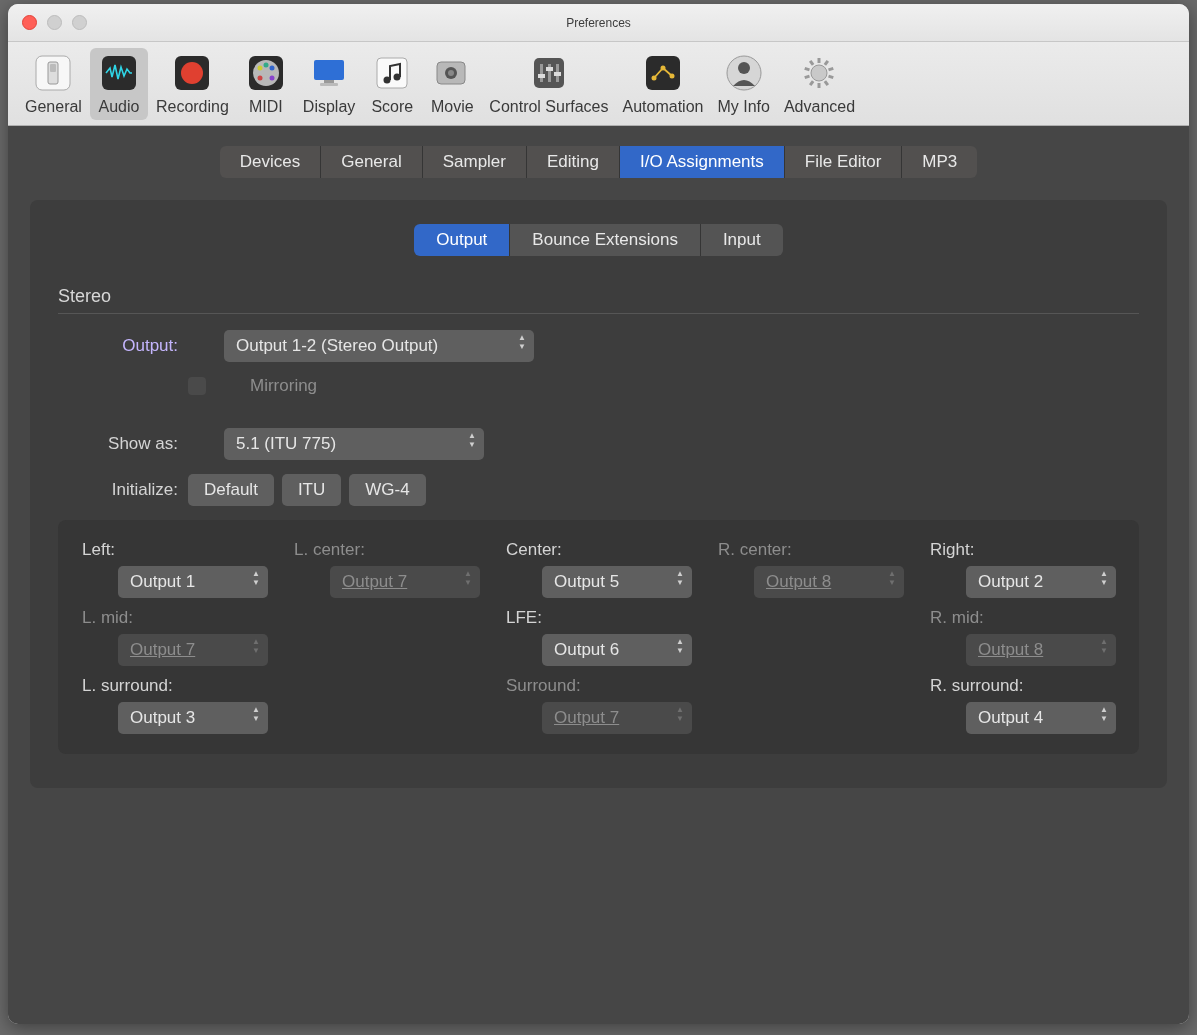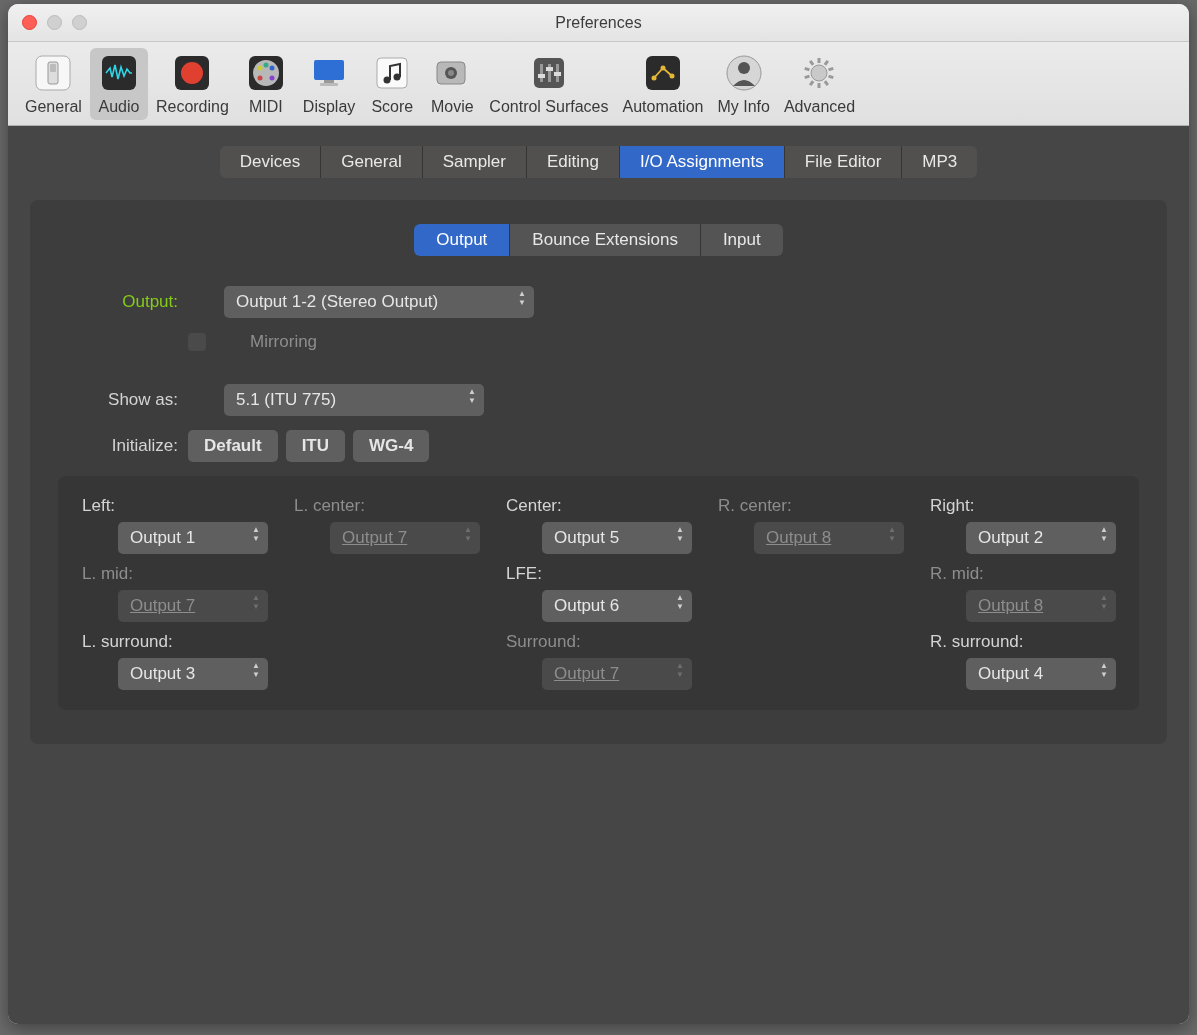--- a/index.html
+++ b/index.html
@@ -13,7 +13,7 @@
 .tl-r { background:#ff5f57; border:1px solid #e24238; }
 .tl-y { background:#d0d0d0; border:1px solid #bcbcbc; }
 .tl-g { background:#d0d0d0; border:1px solid #bcbcbc; }
-.wtitle { position:absolute; left:0; right:0; text-align:center; font-size:16px; color:#3d3d3d; font-weight:500; }
+.wtitle { position:absolute; left:0; right:0; text-align:center; font-size:12px; color:#3d3d3d; font-weight:500; }
 
 .toolbar { height:84px; background:linear-gradient(#ebebeb,#e0e0e0); display:flex; align-items:center; padding:0 10px; border-bottom:1px solid #afafaf; }
 .tb-item { display:flex; flex-direction:column; align-items:center; padding:2px 6px 4px; margin:0 1px; border-radius:6px; cursor:pointer; }

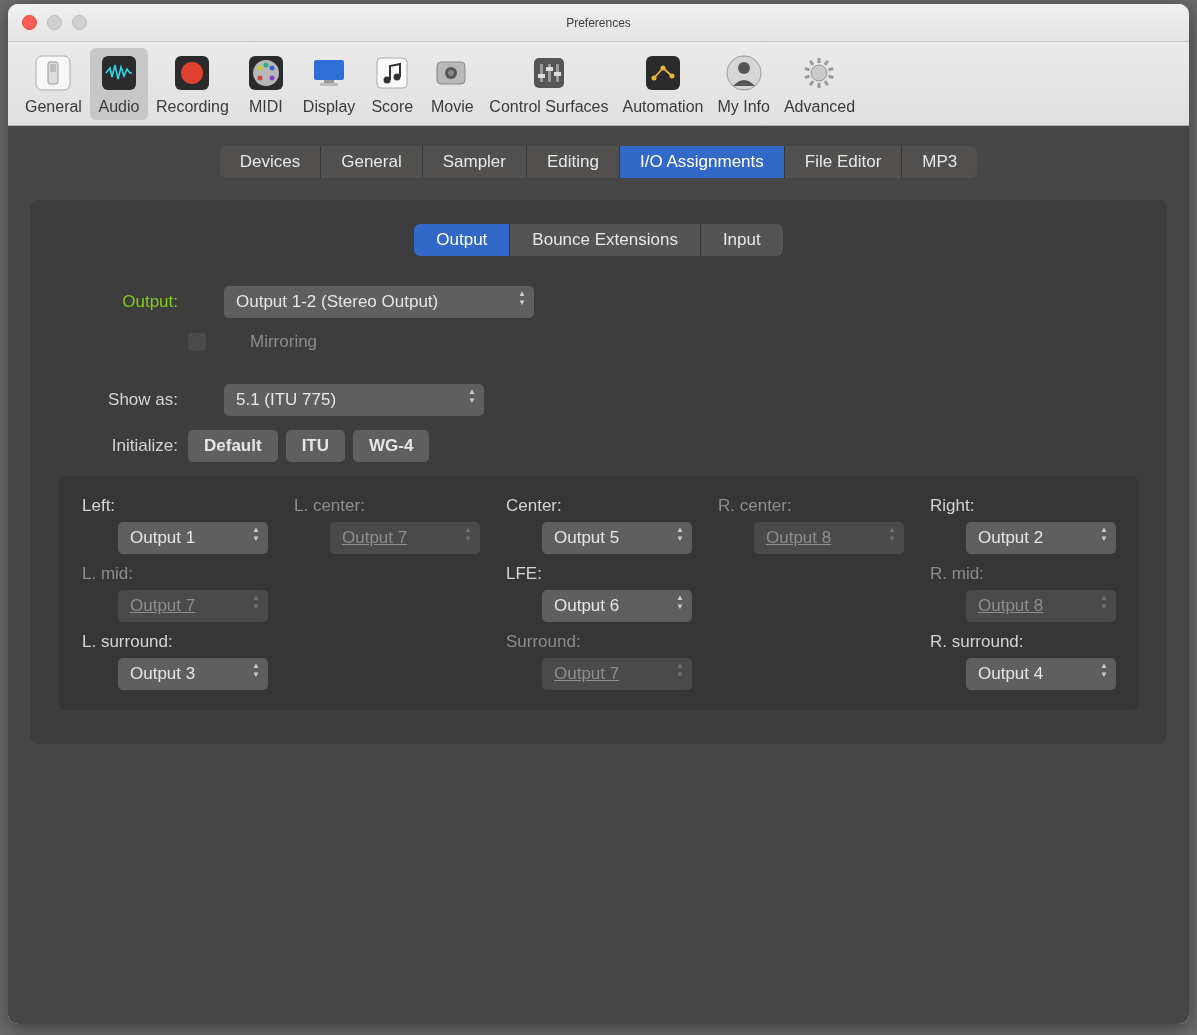--- a/index.html
+++ b/index.html
@@ -232,6 +232,7 @@
           </div>
         </div>
 
+      <div class="sect-h">Stereo</div>
       <div class="row">
         <div class="lab">Output:</div>
         <div class="pop" style="min-width:310px">

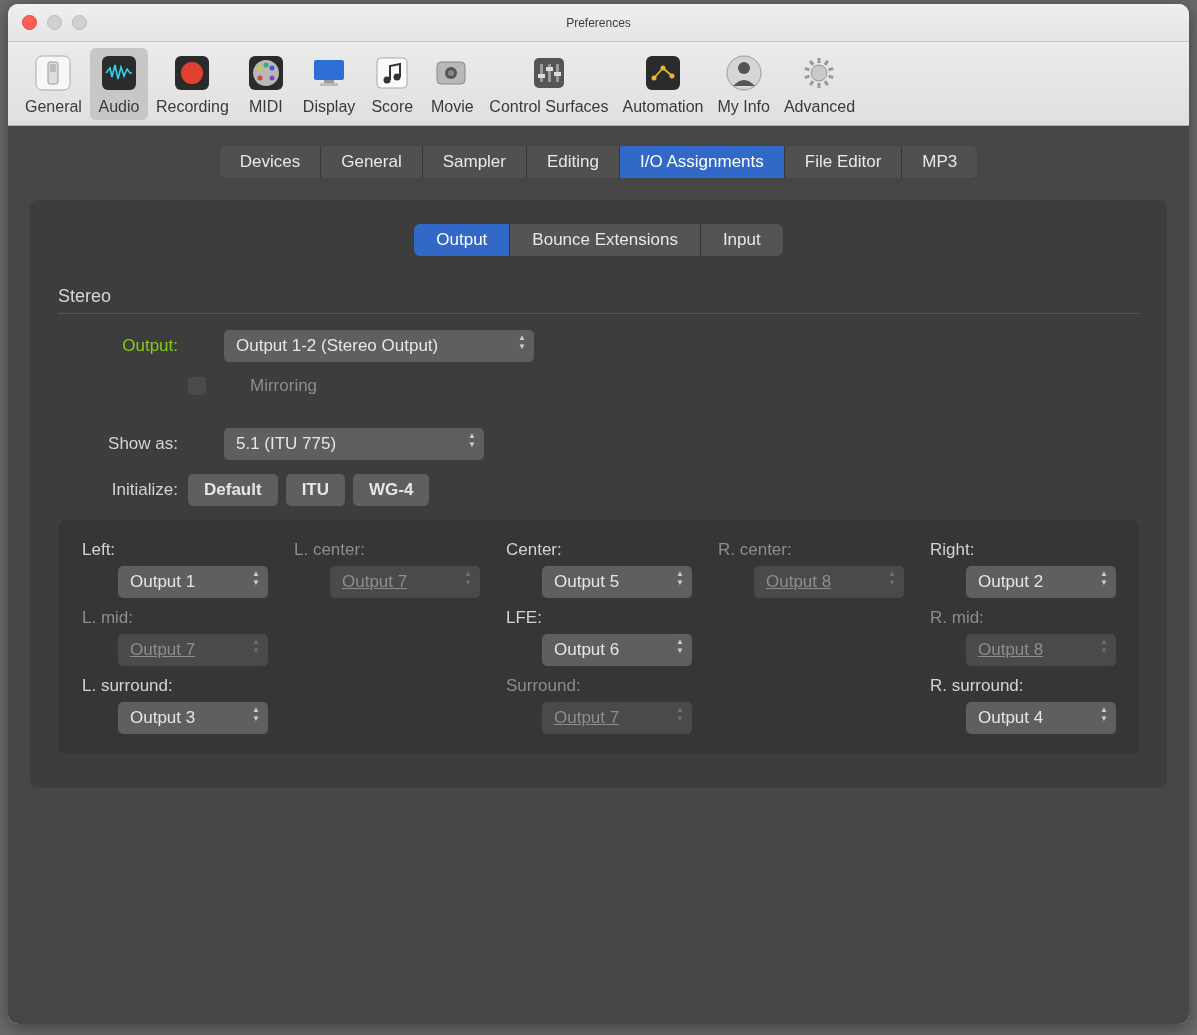--- a/index.html
+++ b/index.html
@@ -39,7 +39,7 @@
 
 .sect-h { font-size:18px; color:#d7d7d7; padding-bottom:6px; border-bottom:1px solid #565656; margin-bottom:16px; }
 .row { display:flex; align-items:center; margin-bottom:14px; }
-.row .lab { width:130px; text-align:right; font-size:17px; color:#84cc16; padding-right:10px; }
+.row .lab { width:130px; text-align:right; font-size:17px; color:#c4b5fd; padding-right:10px; }
 .row .lab2 { width:130px; text-align:right; font-size:17px; color:#d4d4d4; padding-right:10px; }
 
 .pop { background:#5f5f5f; border-radius:5px; height:32px; display:flex; align-items:center; padding:0 28px 0 12px; position:relative; font-size:17px; color:#e6e6e6; cursor:pointer; min-width:150px;margin-left:36px; }

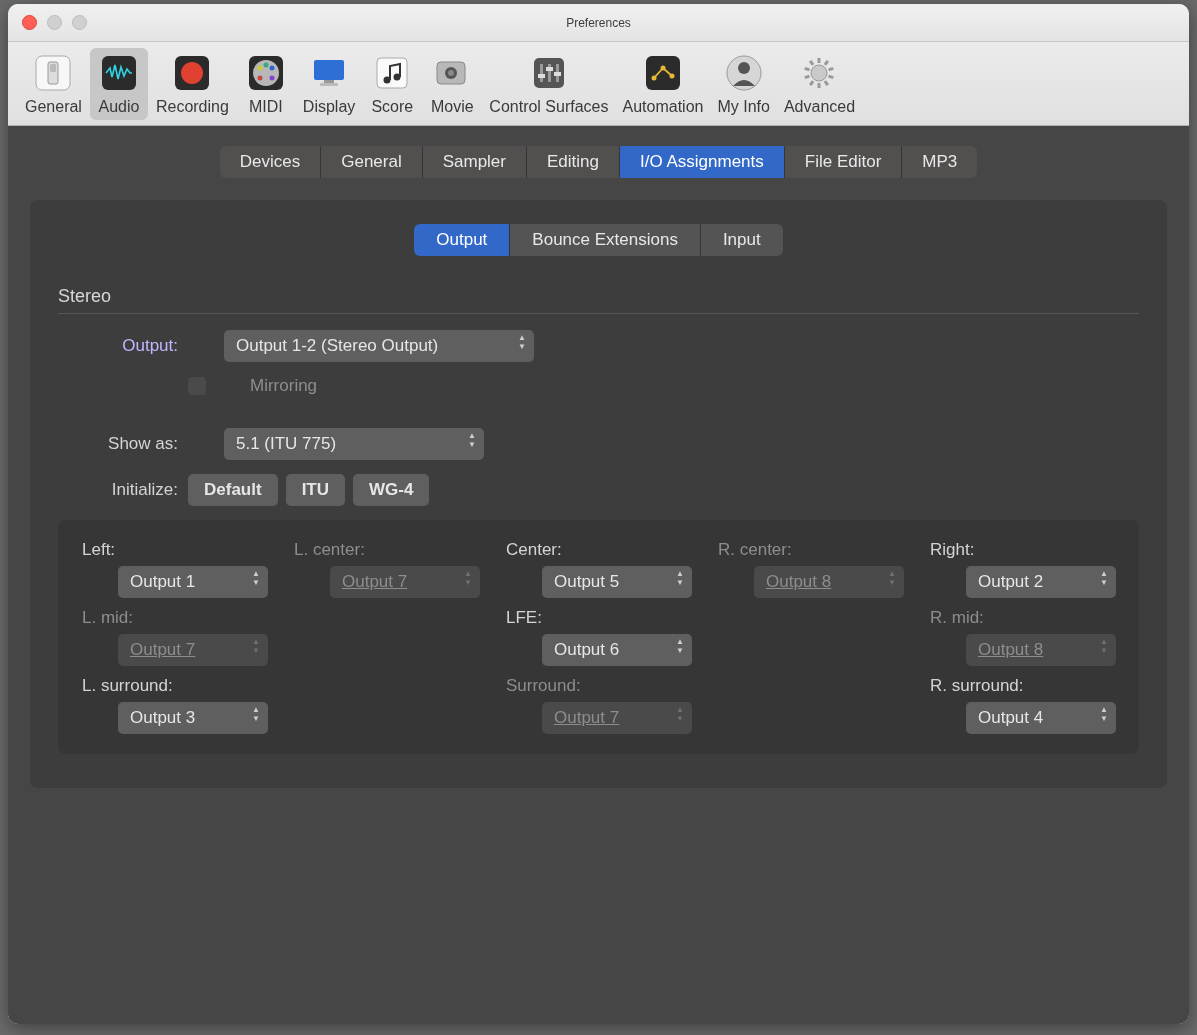--- a/index.html
+++ b/index.html
@@ -51,7 +51,7 @@
 .chk .box { width:18px; height:18px; border-radius:4px; background:#4a4a4a; margin-right:10px; }
 .chk .ct { font-size:17px; color:#8d8d8d; }
 
-.btn { background:#5f5f5f; border-radius:5px; height:32px; padding:0 16px; display:flex; align-items:center; font-size:17px; color:#e6e6e6; cursor:pointer;font-weight:bold; }
+.btn { background:#5f5f5f; border-radius:5px; height:32px; padding:0 16px; display:flex; align-items:center; font-size:17px; color:#e6e6e6; cursor:pointer; }
 .btn + .btn { margin-left:8px; }
 
 .grid-wrap { background:#363636; border-radius:8px; padding:20px 24px; margin-top:8px; }

